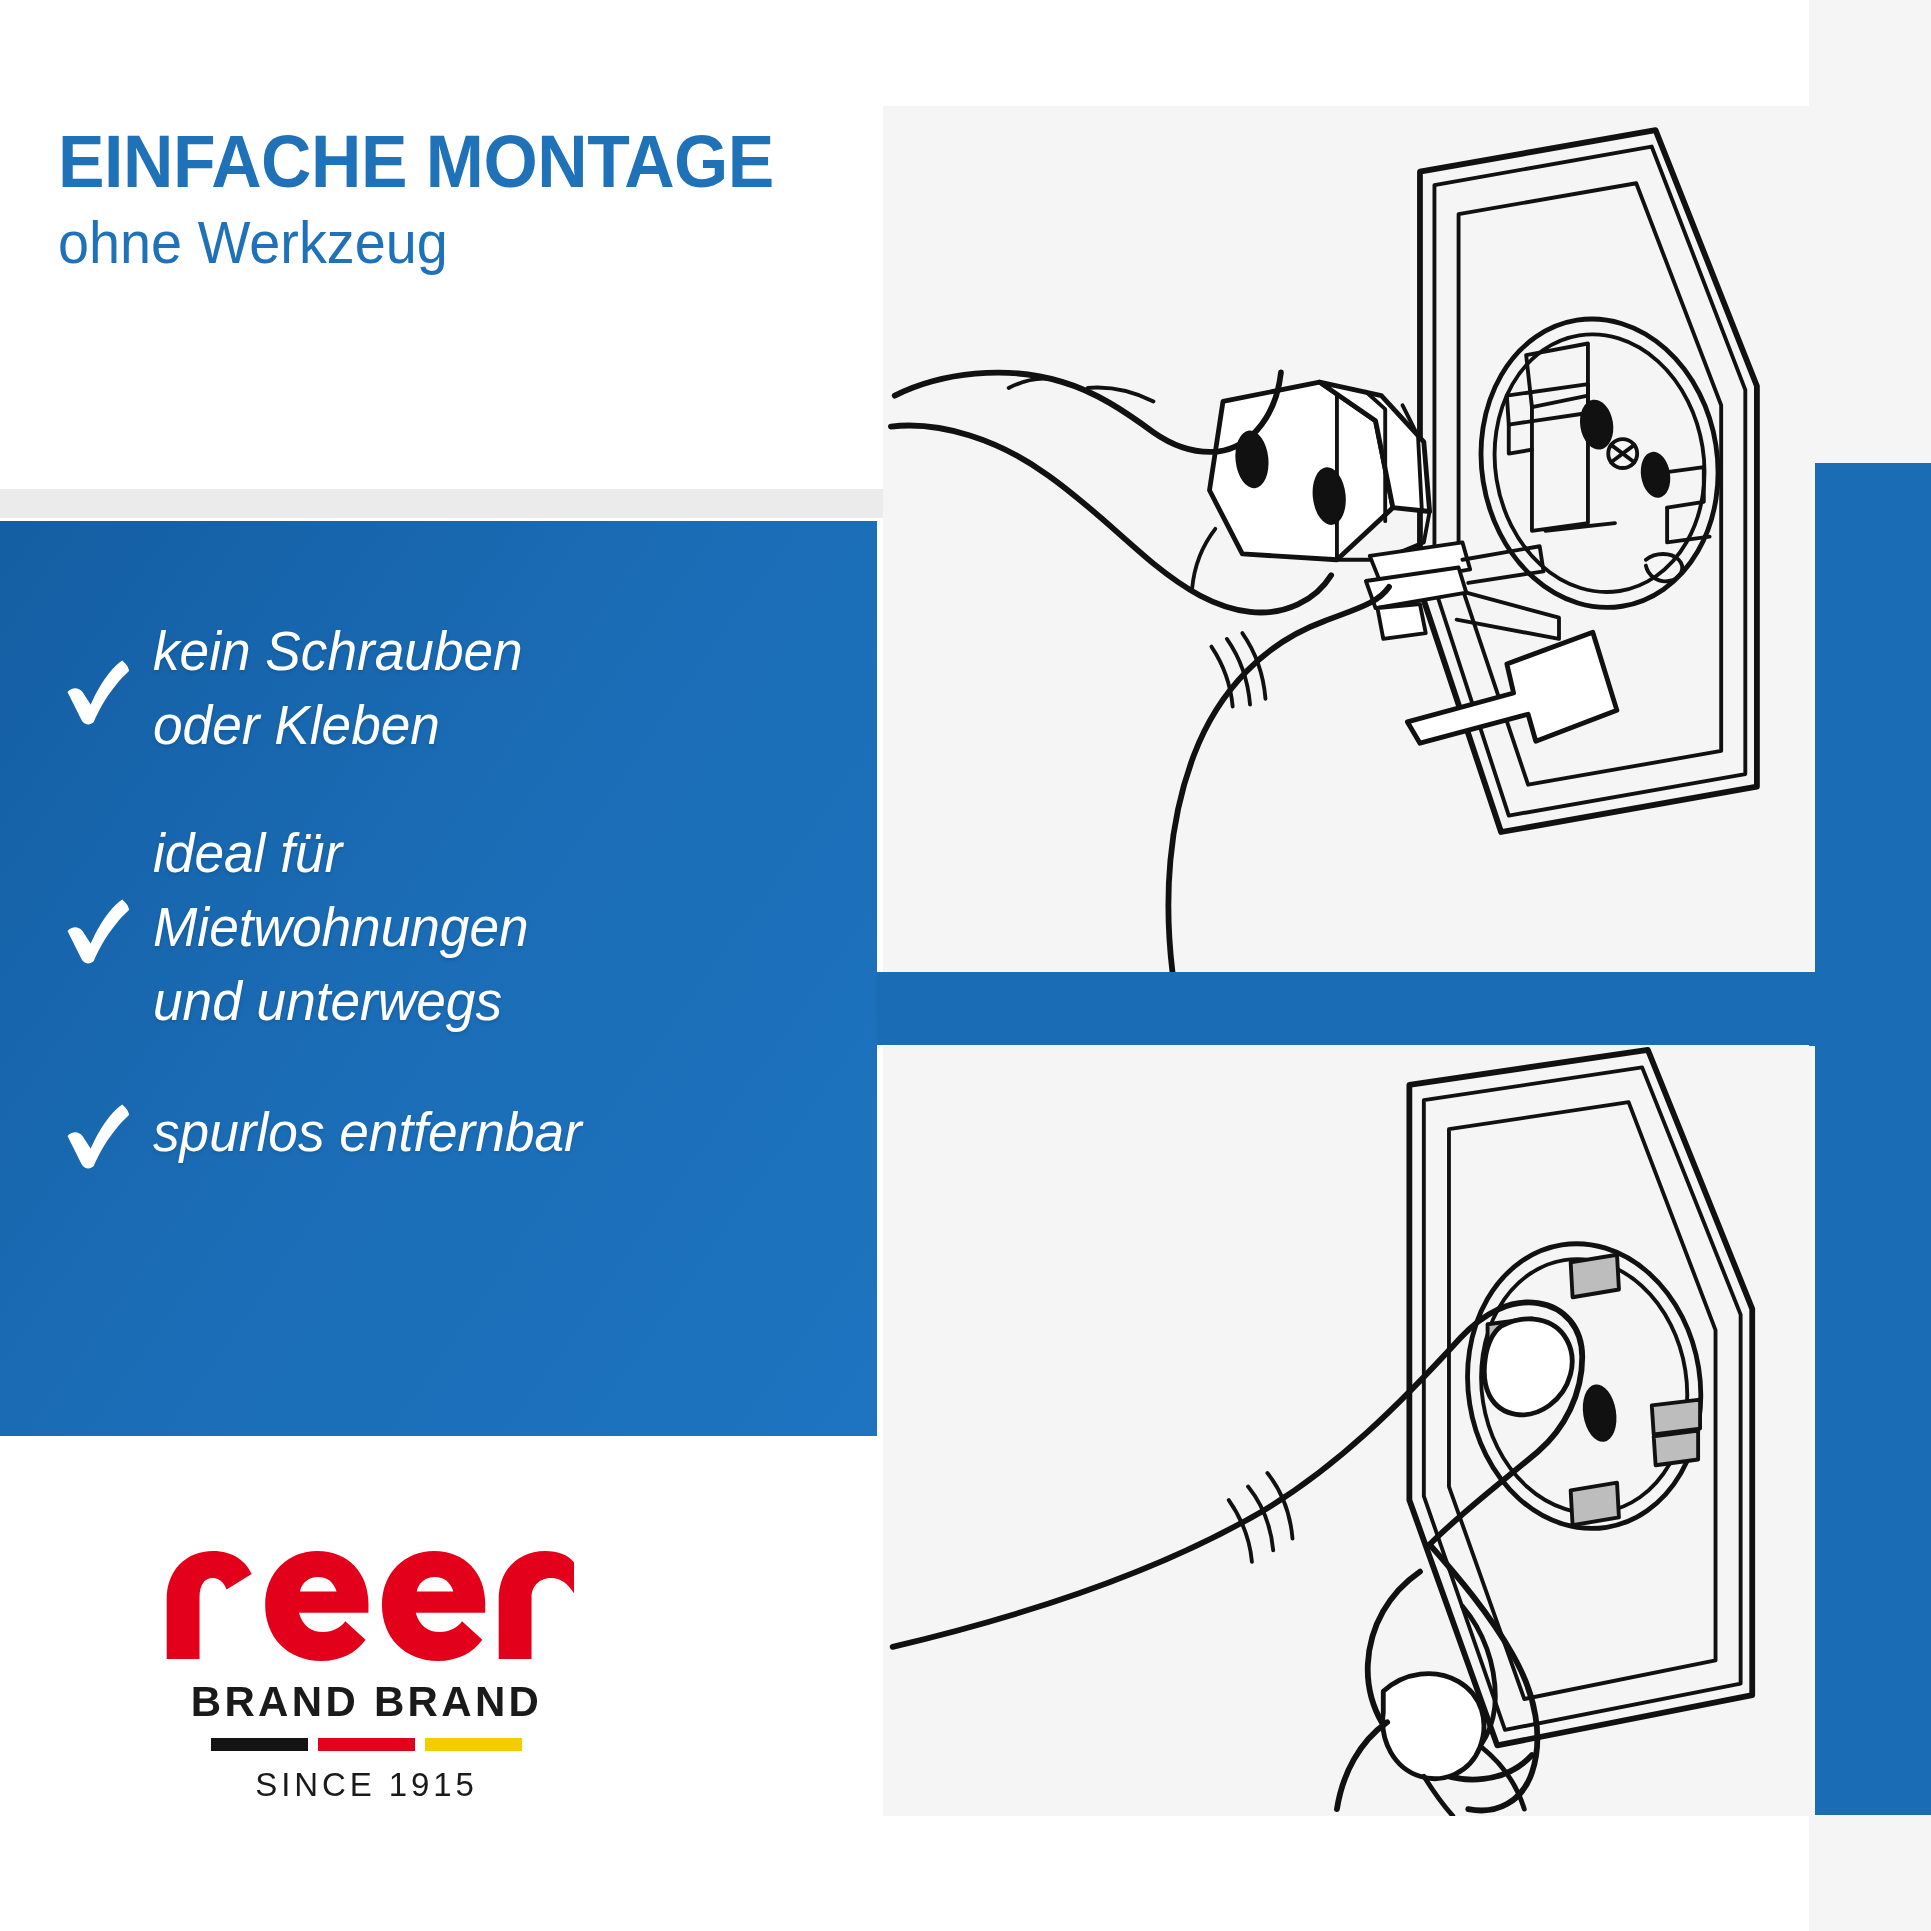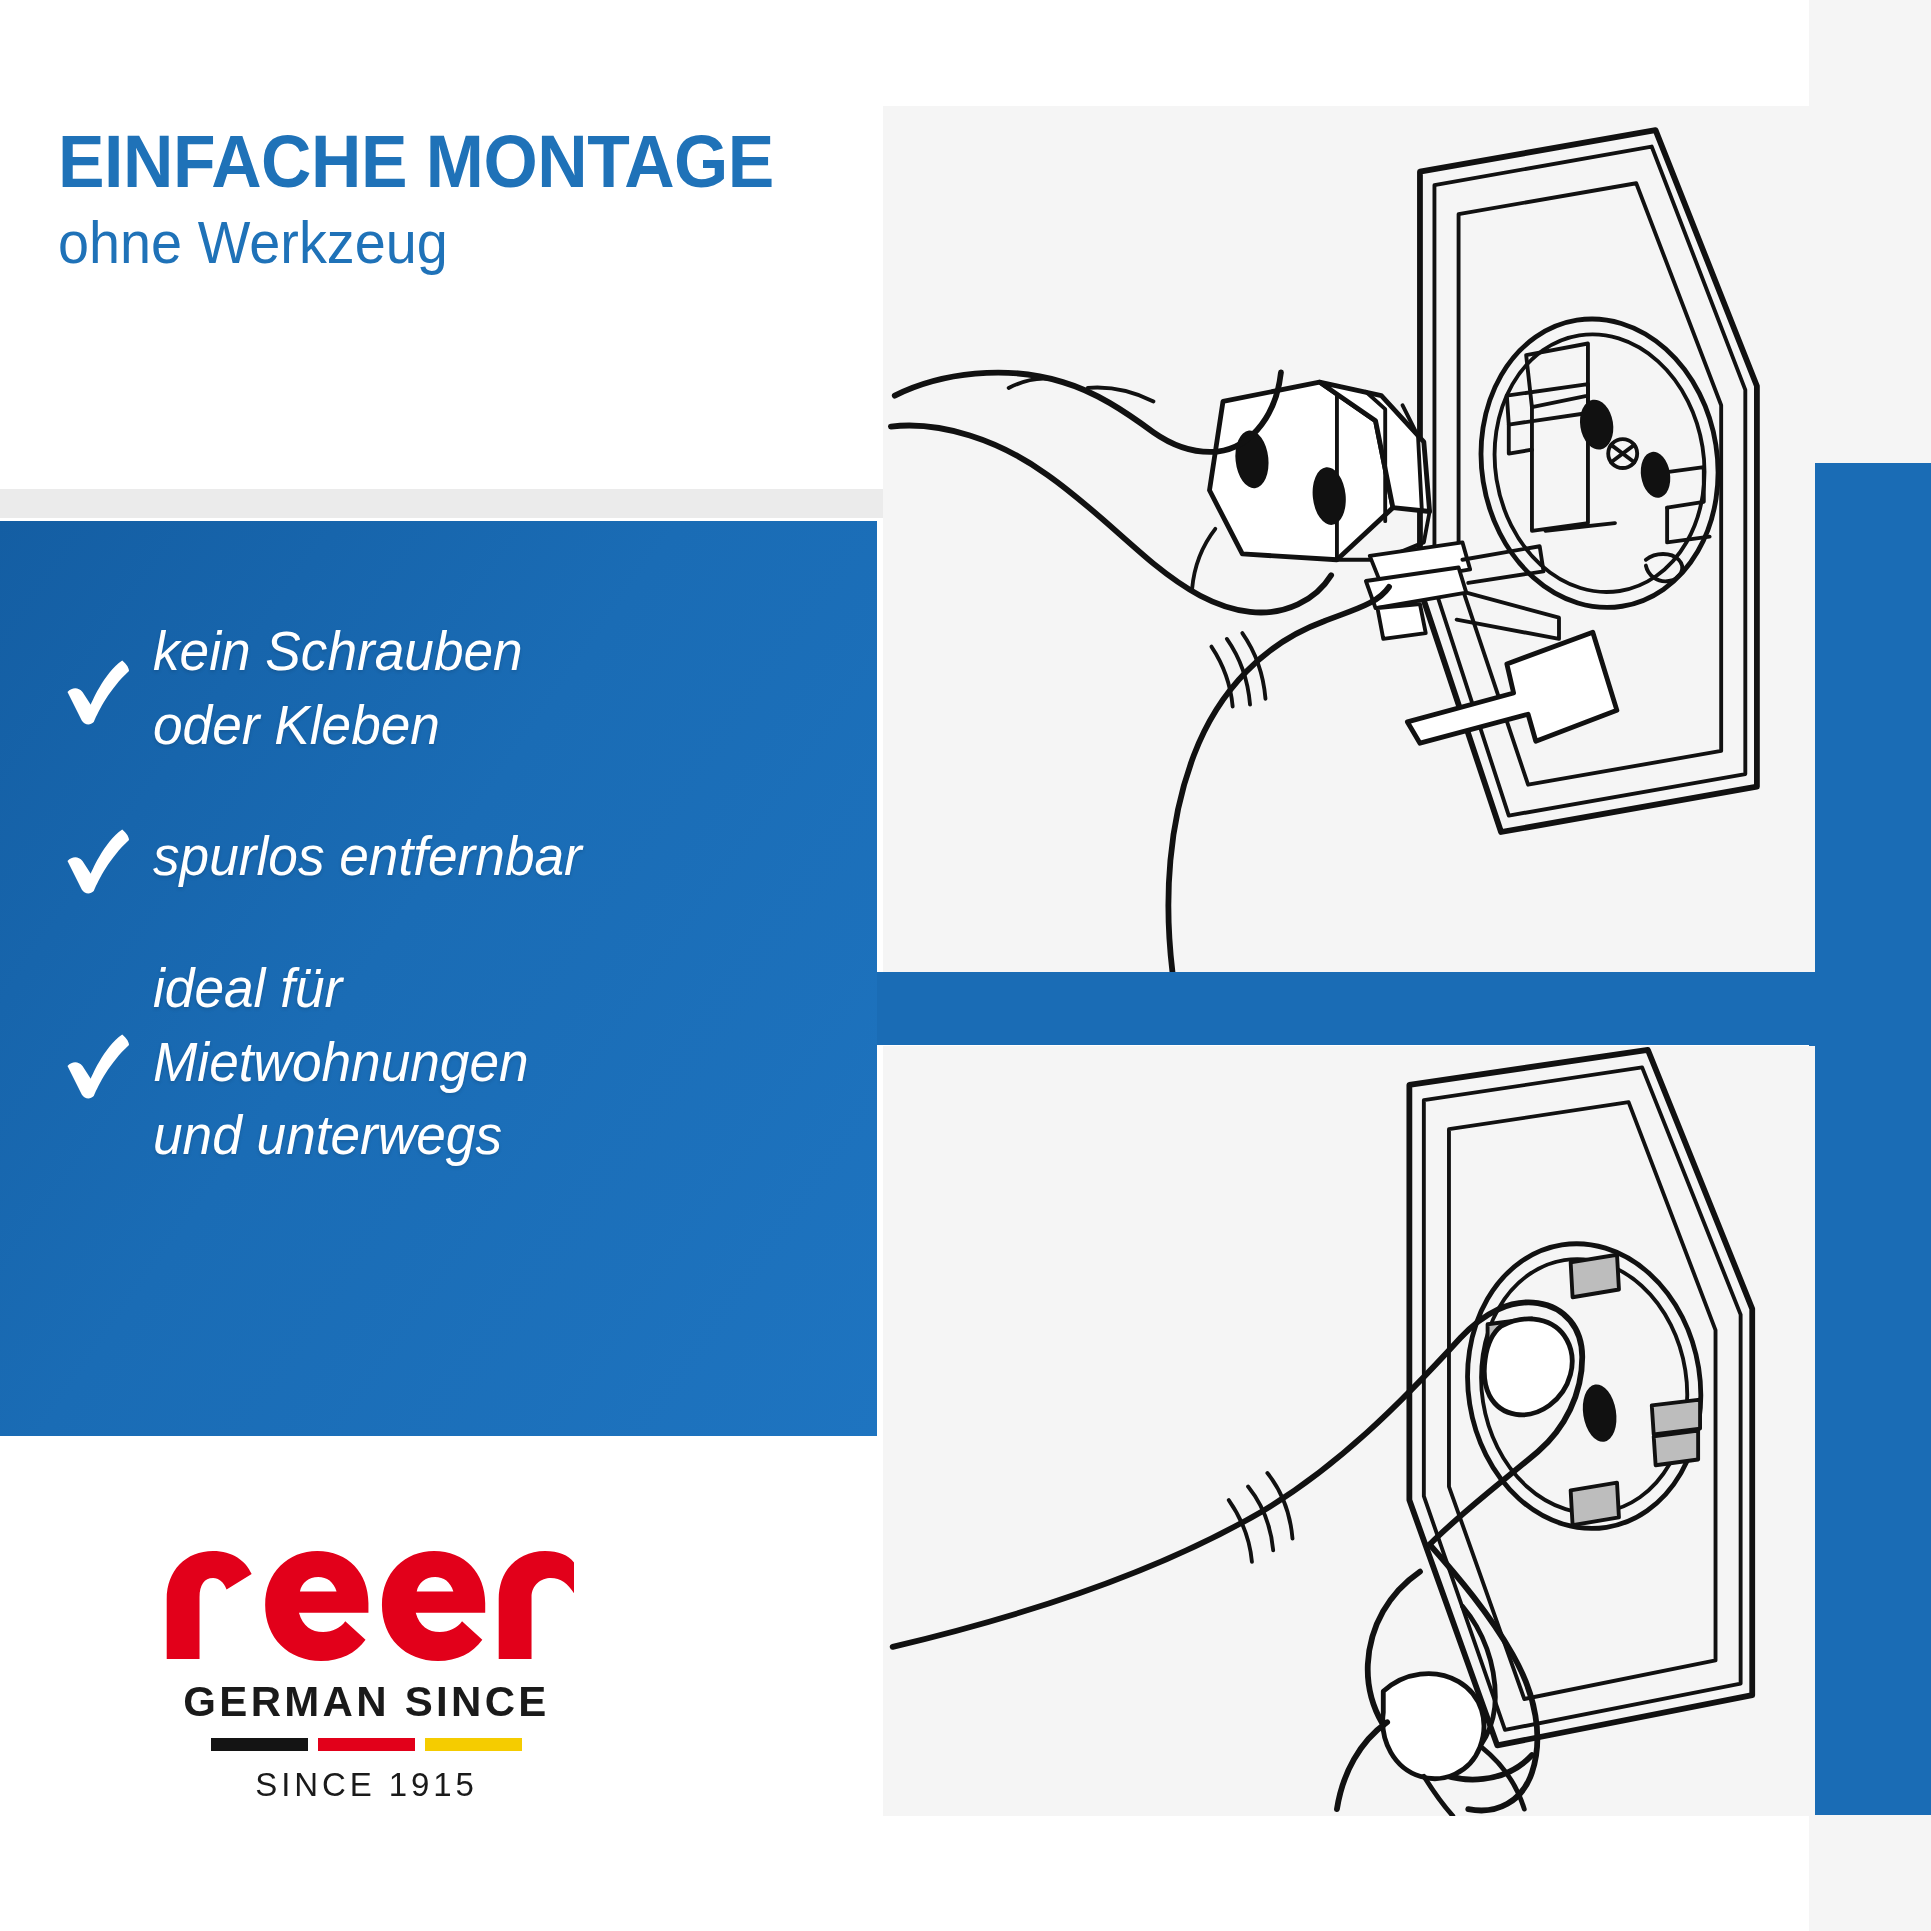--- a/index.html
+++ b/index.html
@@ -122,7 +122,9 @@
           <path d="M10 52 C16 46 24 45 30 52 L41 69 C41 69 58 27 83 10 C90 16 92 21 92 24 C66 48 52 76 45 92 C40 97 33 96 29 90 Z" fill="#ffffff"></path>
         </svg>
       </div>
-      <div class="bullet-text">spurlos entfernbar</div>
+      <div class="bullet-text">ideal für
+Mietwohnungen
+und unterwegs</div>
     </div>
 
     <div class="bullet-row">
@@ -131,9 +133,7 @@
           <path d="M10 52 C16 46 24 45 30 52 L41 69 C41 69 58 27 83 10 C90 16 92 21 92 24 C66 48 52 76 45 92 C40 97 33 96 29 90 Z" fill="#ffffff"></path>
         </svg>
       </div>
-      <div class="bullet-text">ideal für
-Mietwohnungen
-und unterwegs</div>
+      <div class="bullet-text">spurlos entfernbar</div>
     </div>
 
   </div>

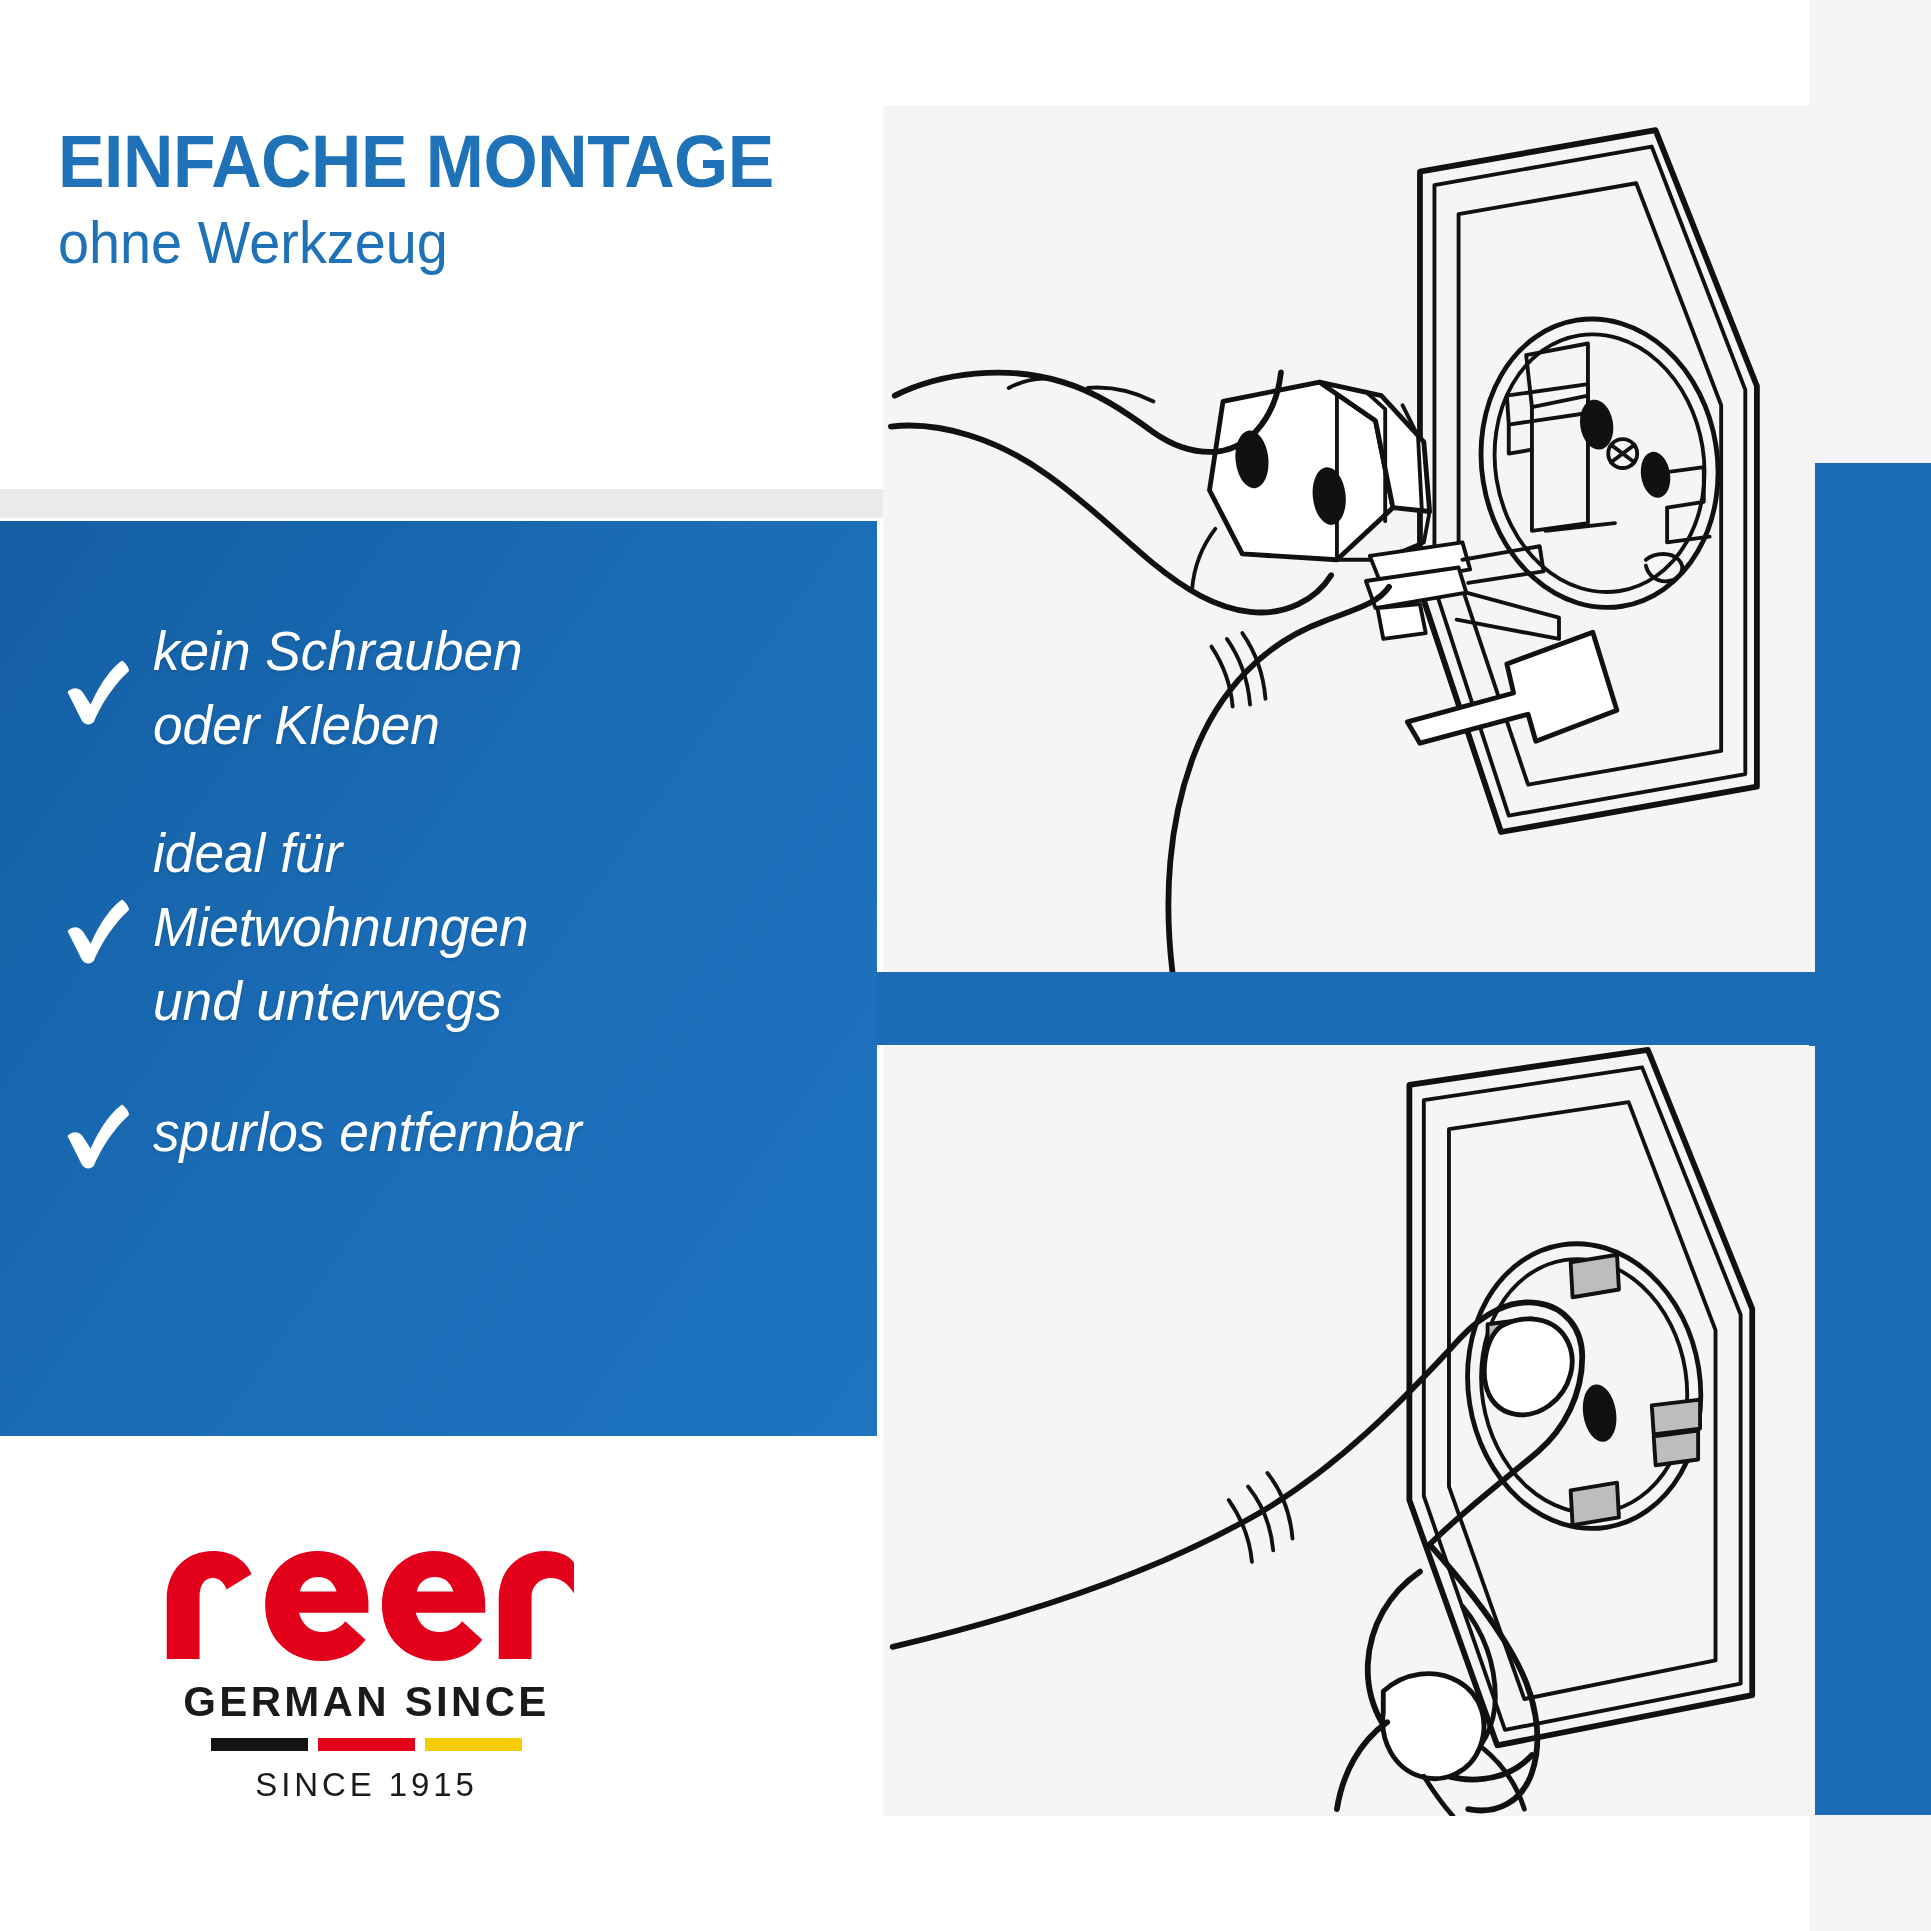--- a/index.html
+++ b/index.html
@@ -155,7 +155,7 @@
         </g>
       </svg>
     </span>
-    <div class="logo-brand">GERMAN SINCE</div>
+    <div class="logo-brand">BRAND BRAND</div>
     <div class="flag-bars">
       <span class="flag-k"></span>
       <span class="flag-r"></span>

